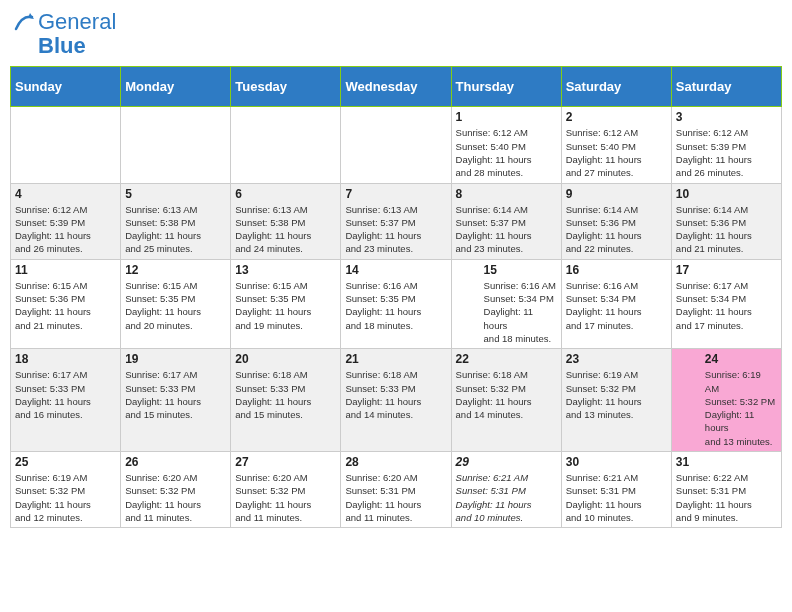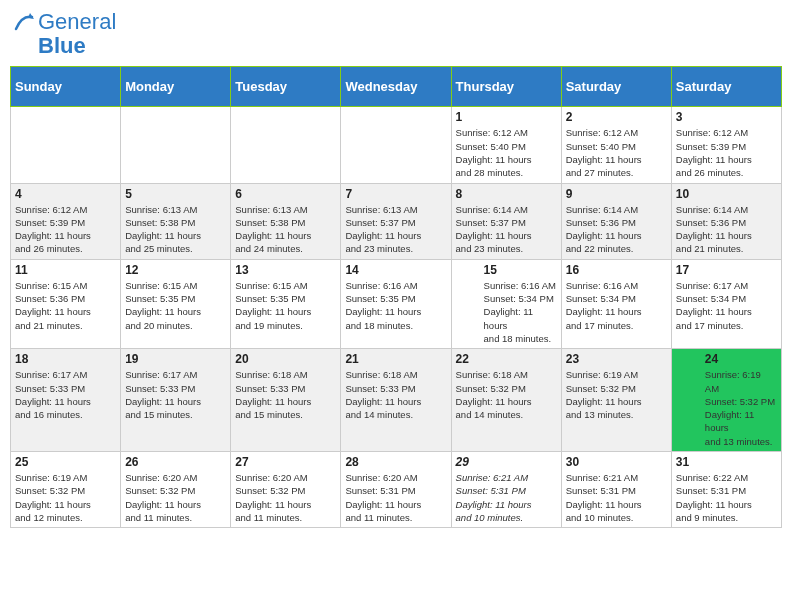--- a/index.html
+++ b/index.html
@@ -299,7 +299,7 @@
 Daylight: 11 hours
 and 13 minutes.</div>
         </td>
-        <td style="background: #22c55e; padding-left: 33px;">
+        <td style="background: #f9a8d4; padding-left: 33px;">
           <span class="day-number">24</span>
           <div class="day-info" style="white-space: pre-line;">Sunrise: 6:19 AM
 Sunset: 5:32 PM

